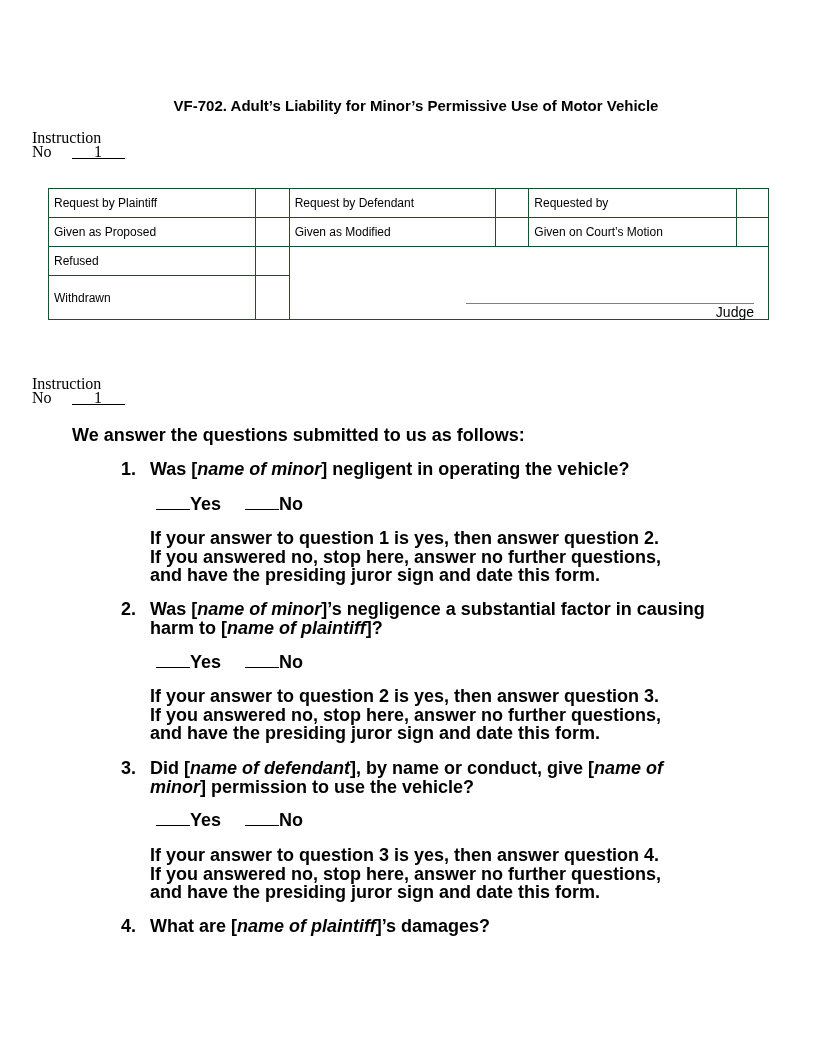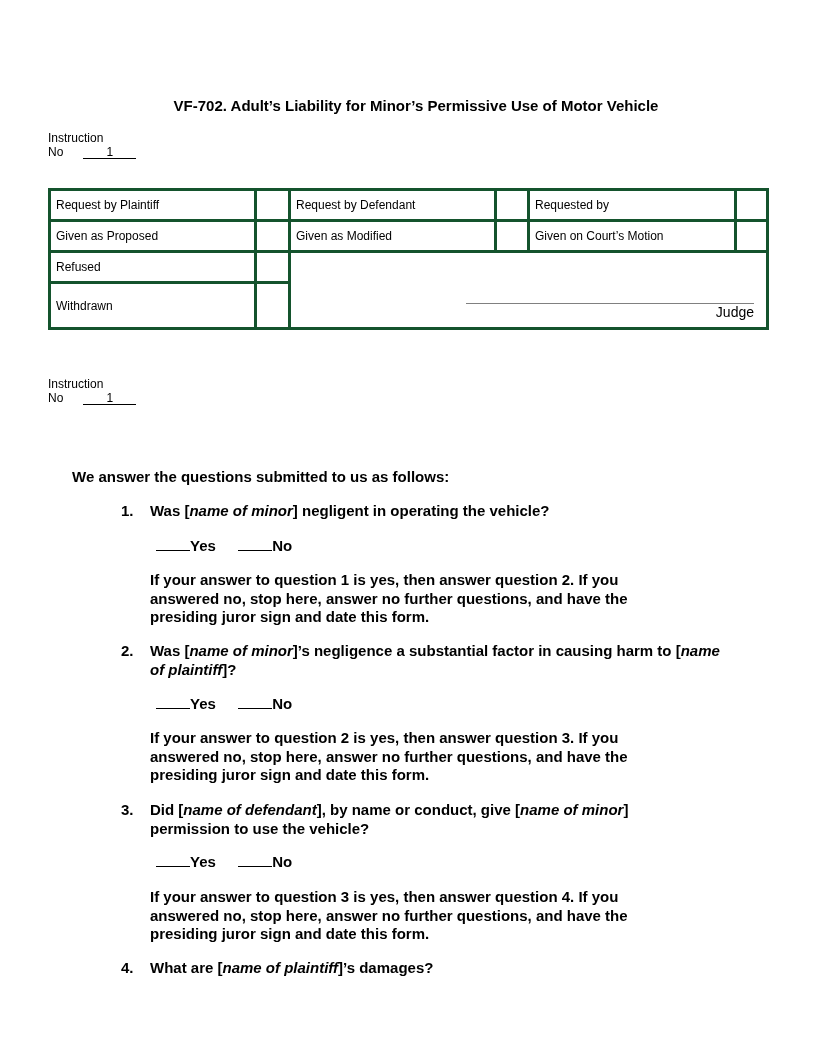--- a/index.html
+++ b/index.html
@@ -8,7 +8,7 @@
   .abs { position: absolute; }
   .title { top: 97px; left: 8px; width: 816px; text-align: center;
            font-weight: bold; font-size: 15px; }
-  .instr { font-size: 12px; line-height: 14px; left: 48px; }
+  .instr { font-size: 16px; line-height: 14px; left: 32px; font-family: Liberation Serif, serif; }
   .instr .no-line { display: inline-block; width: 53px; border-bottom: 1px solid #000;
                     text-align: center; margin-left: 20px; line-height: 12px; }
   table.grid { position: absolute; top: 188px; left: 48px; width: 721px;

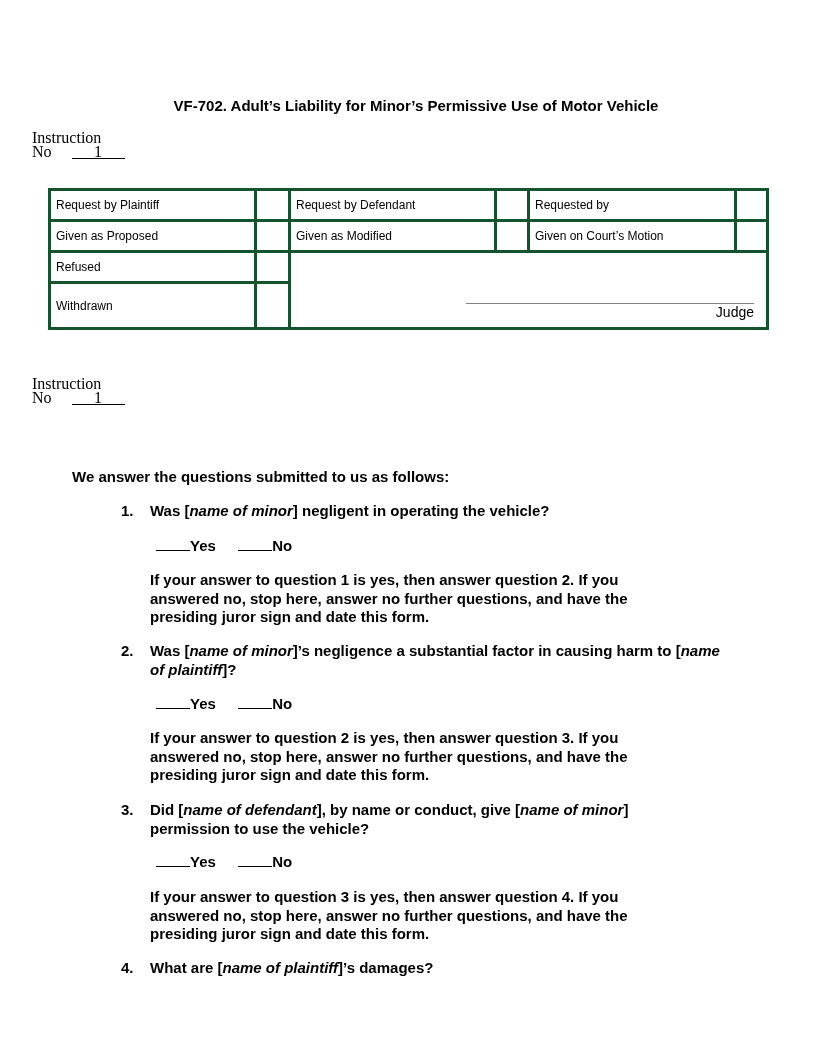--- a/index.html
+++ b/index.html
@@ -13,7 +13,7 @@
                     text-align: center; margin-left: 20px; line-height: 12px; }
   table.grid { position: absolute; top: 188px; left: 48px; width: 721px;
                border-collapse: collapse; font-size: 12px; }
-  table.grid td { border: 3px solid #14532d; padding: 0 5px; height: 28px; vertical-align: middle; }
+  table.grid td { border: 1px solid #14532d; padding: 0 5px; height: 28px; vertical-align: middle; }
   table.grid td.chk { padding: 0; }
   .judge-line { position: absolute; left: 466px; top: 303px; width: 288px; border-top: 1px solid #808080; }
   .judge-label { position: absolute; left: 466px; top: 304px; width: 288px; text-align: right; font-size: 14px; }

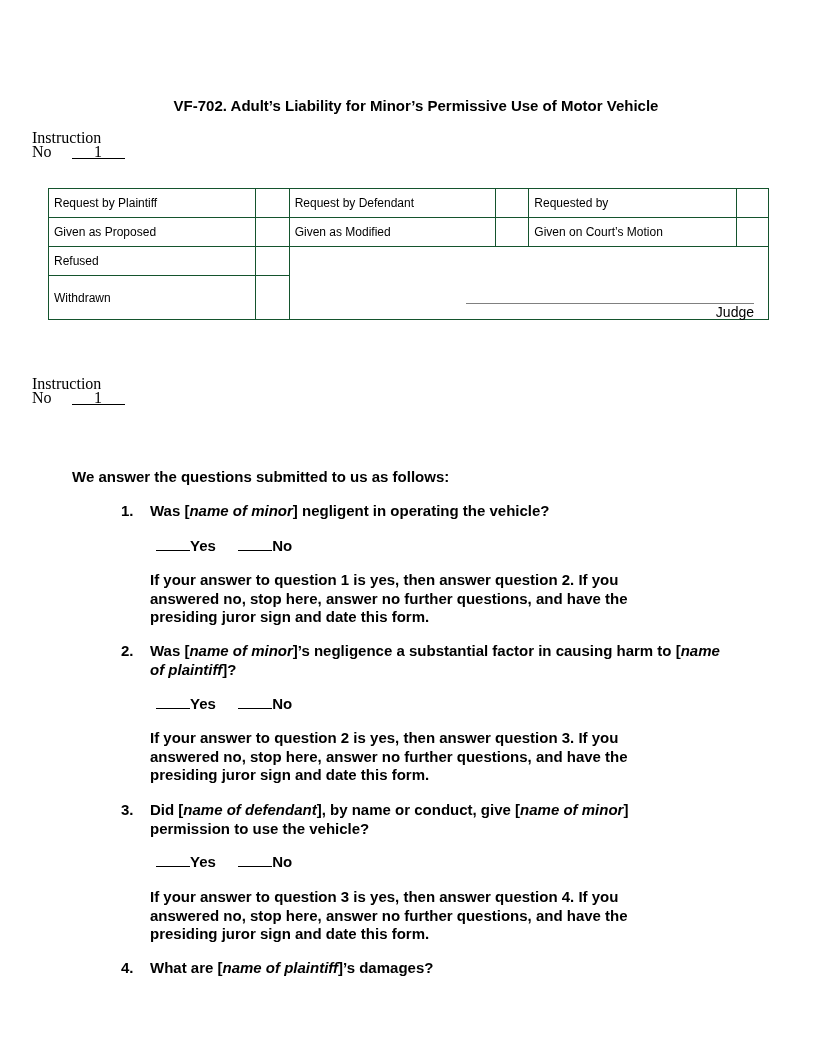--- a/index.html
+++ b/index.html
@@ -17,7 +17,7 @@
   table.grid td.chk { padding: 0; }
   .judge-line { position: absolute; left: 466px; top: 303px; width: 288px; border-top: 1px solid #808080; }
   .judge-label { position: absolute; left: 466px; top: 304px; width: 288px; text-align: right; font-size: 14px; }
-  .body-text { font-weight: bold; font-size: 15px; line-height: 18.5px; margin-top: 42px; }
+  .body-text { font-weight: bold; font-size: 18px; line-height: 18.5px; }
   .q-num { left: 121px; }
   .q-text { left: 150px; width: 580px; }
   .yn { left: 156px; }

